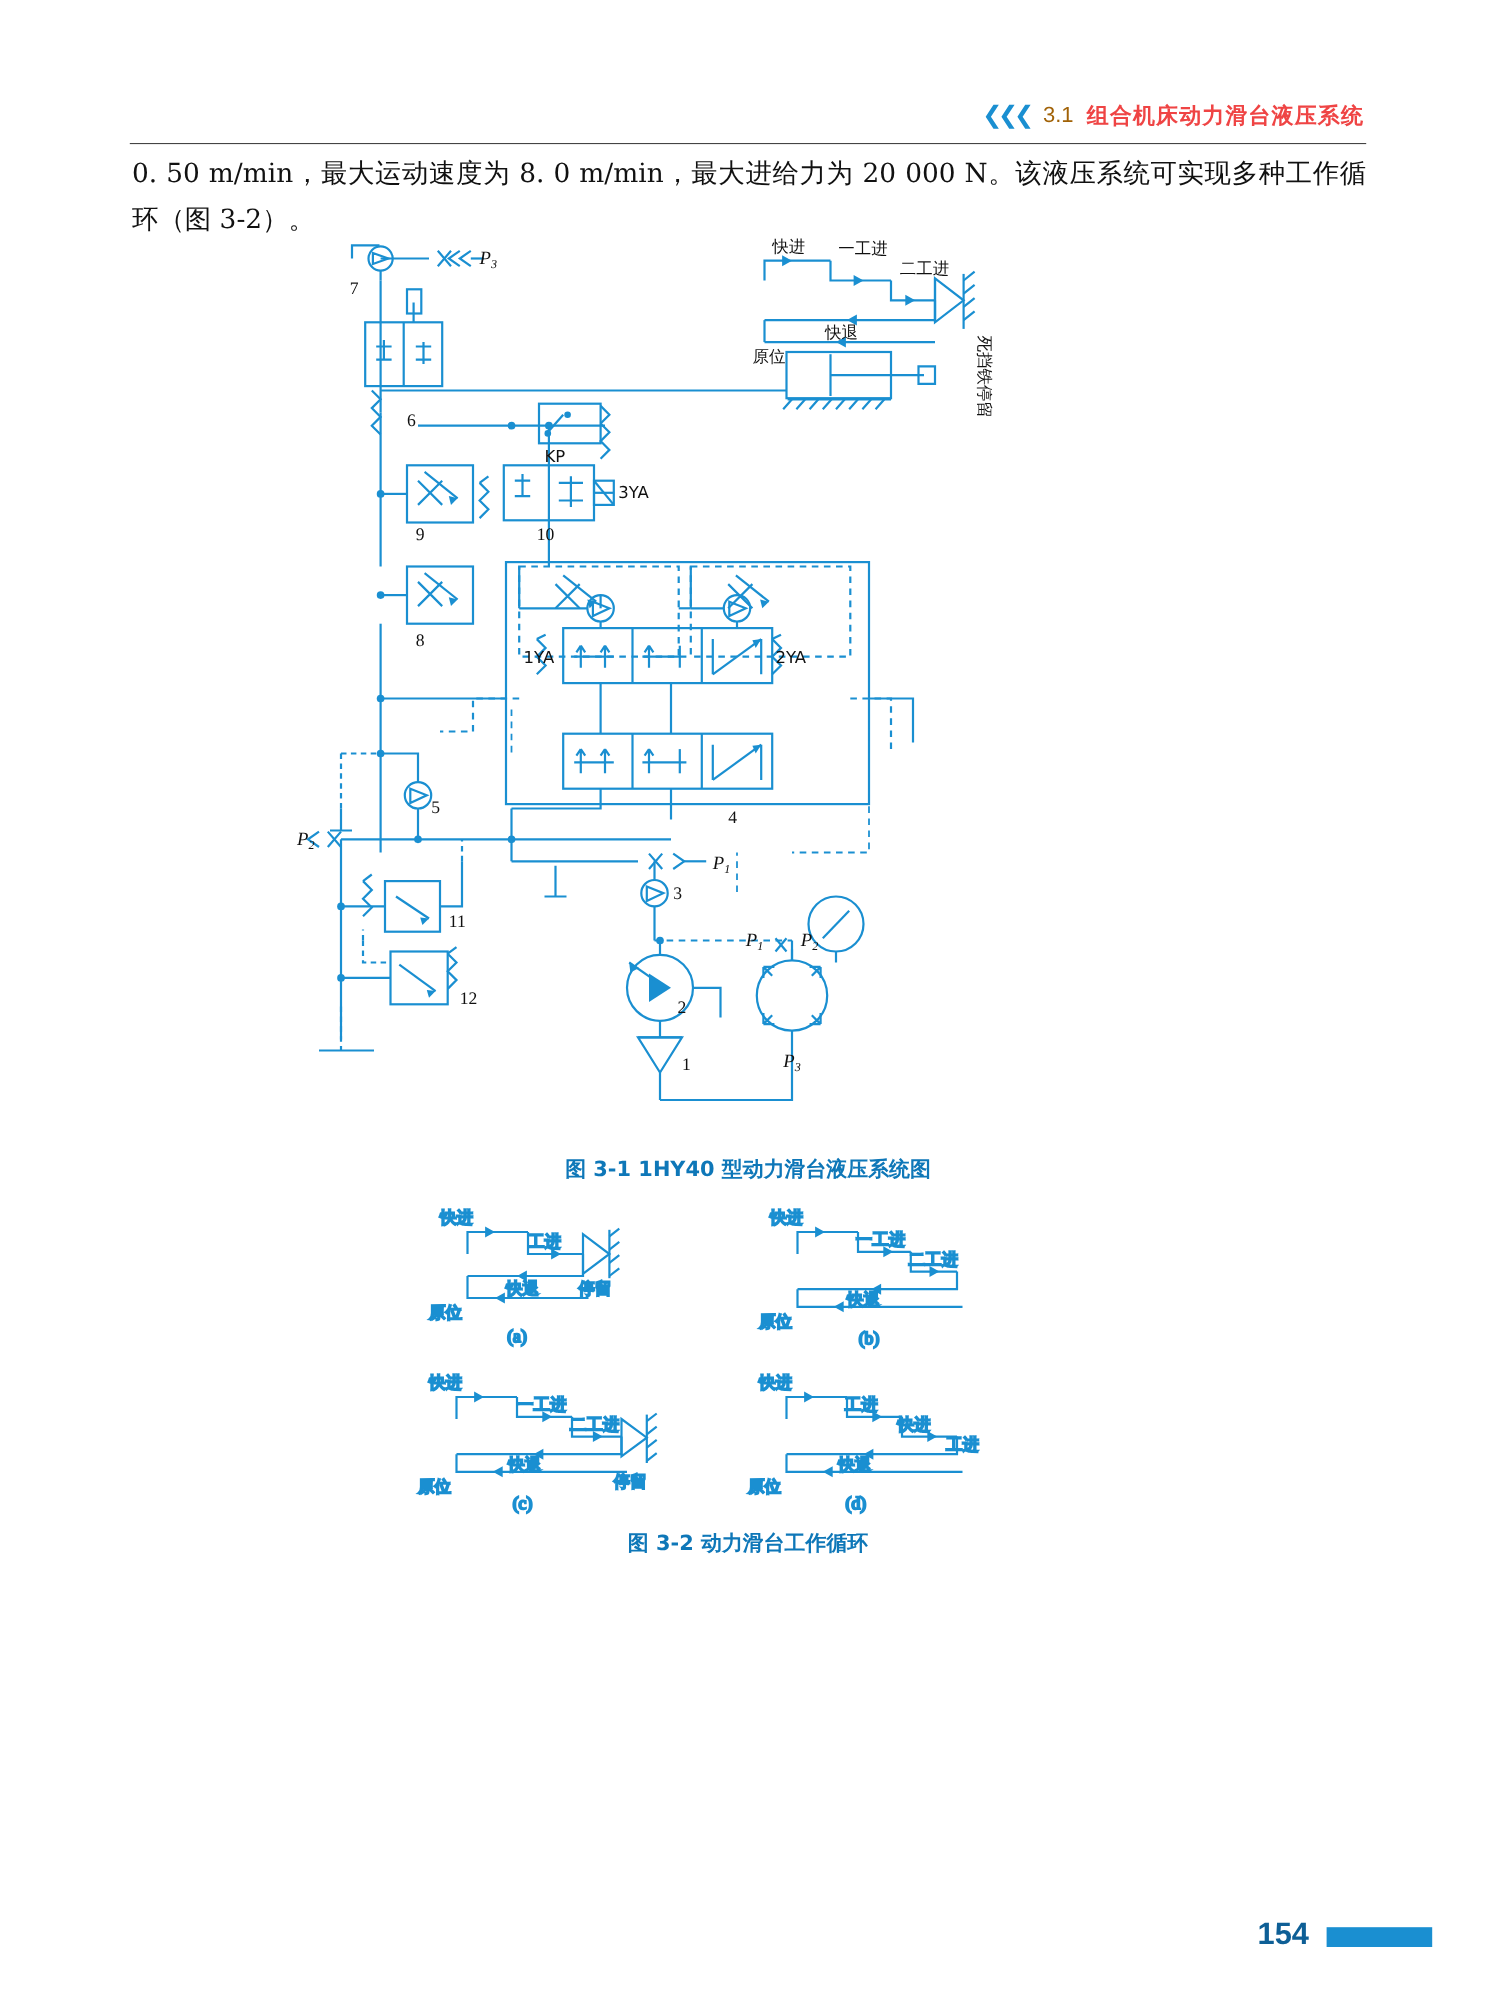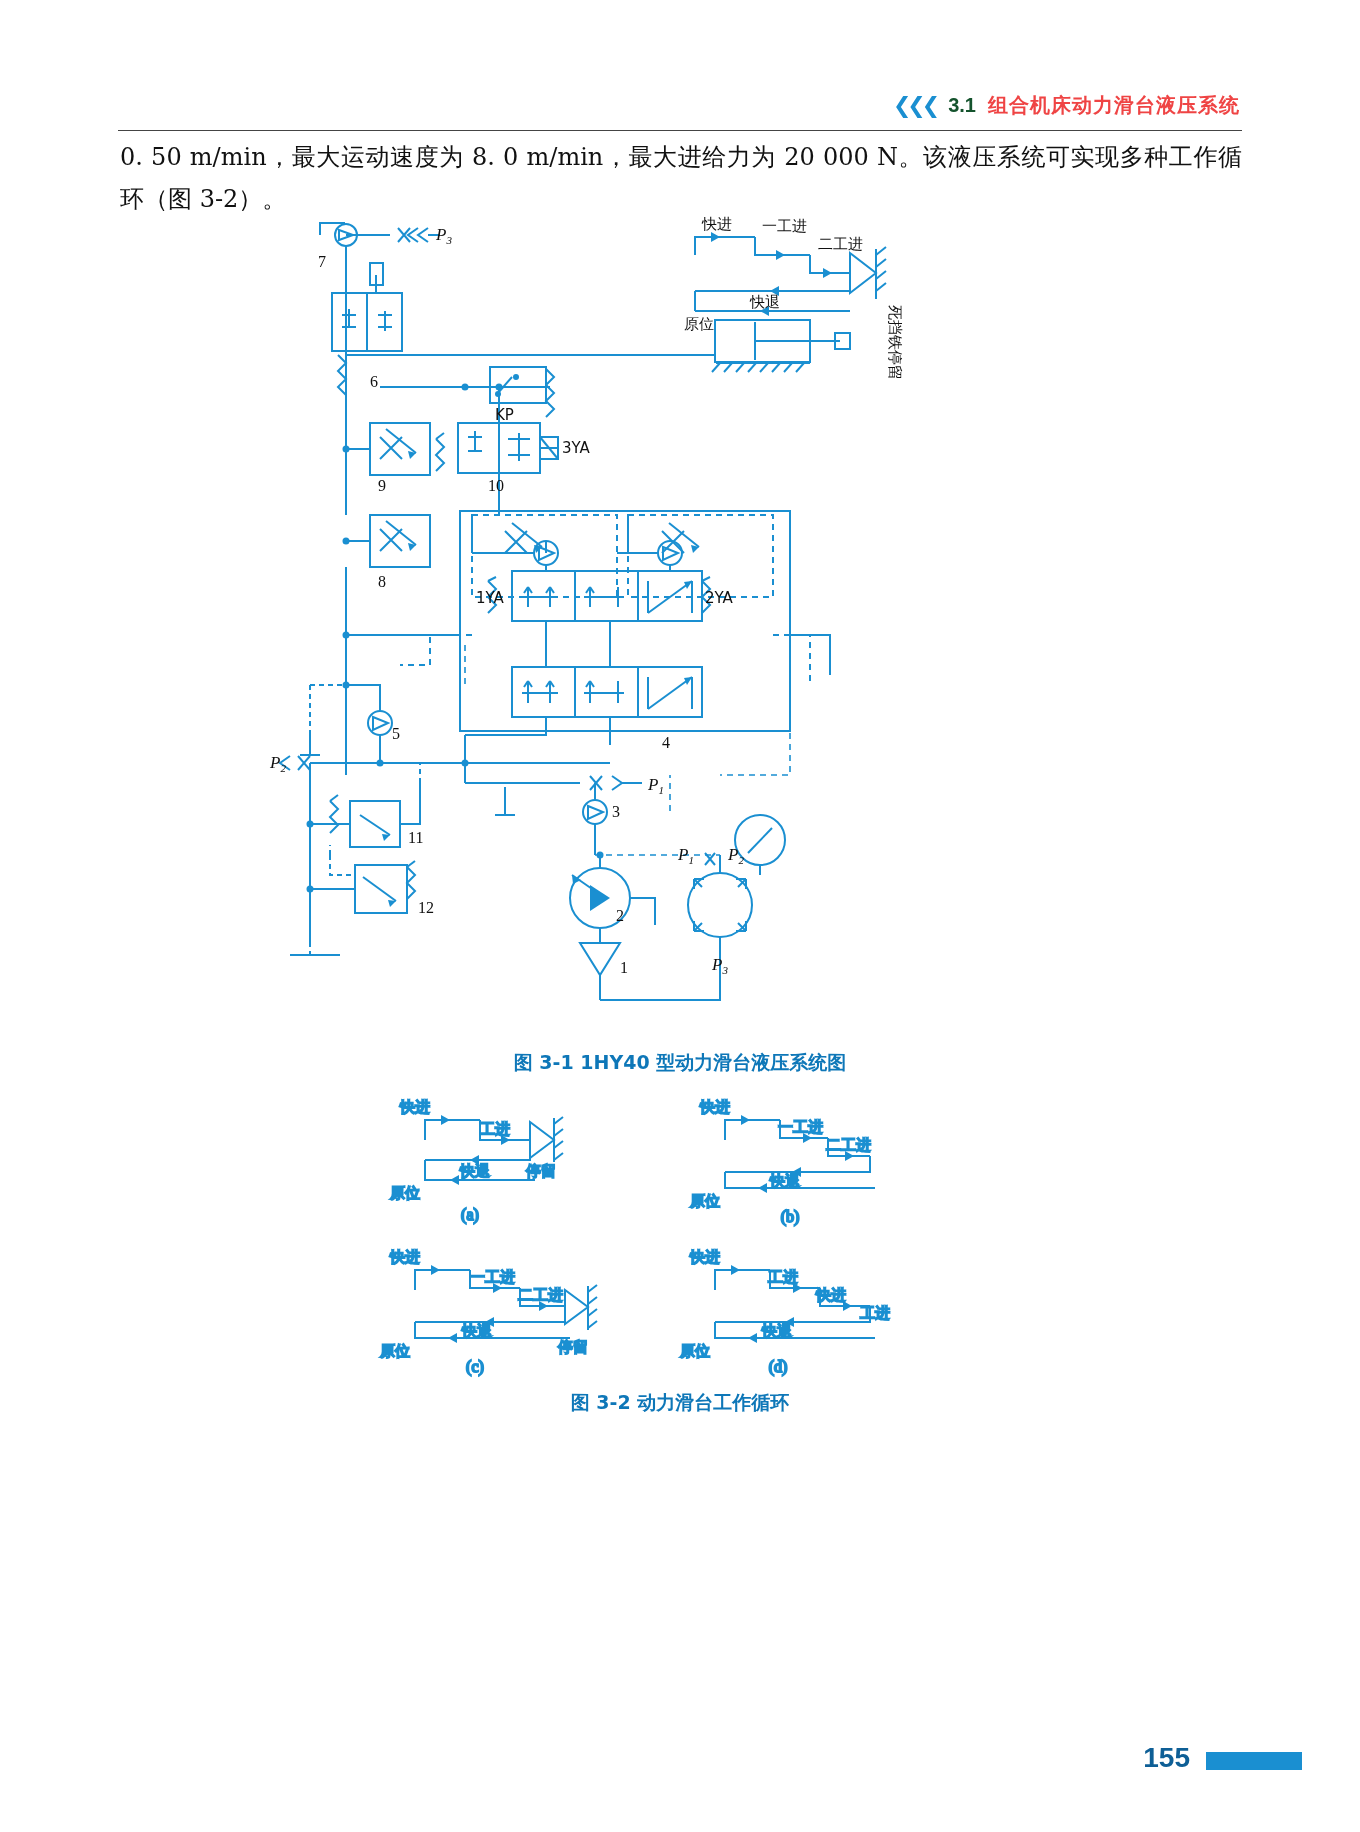--- a/index.html
+++ b/index.html
@@ -30,8 +30,8 @@
     line-height: 1;
   }
   .header-num {
-    color: #14532d;
-    font-weight: bold;
+    color: #a16207;
+    font-weight: normal;
     font-size: 20px;
     font-family: "Liberation Sans", sans-serif;
   }

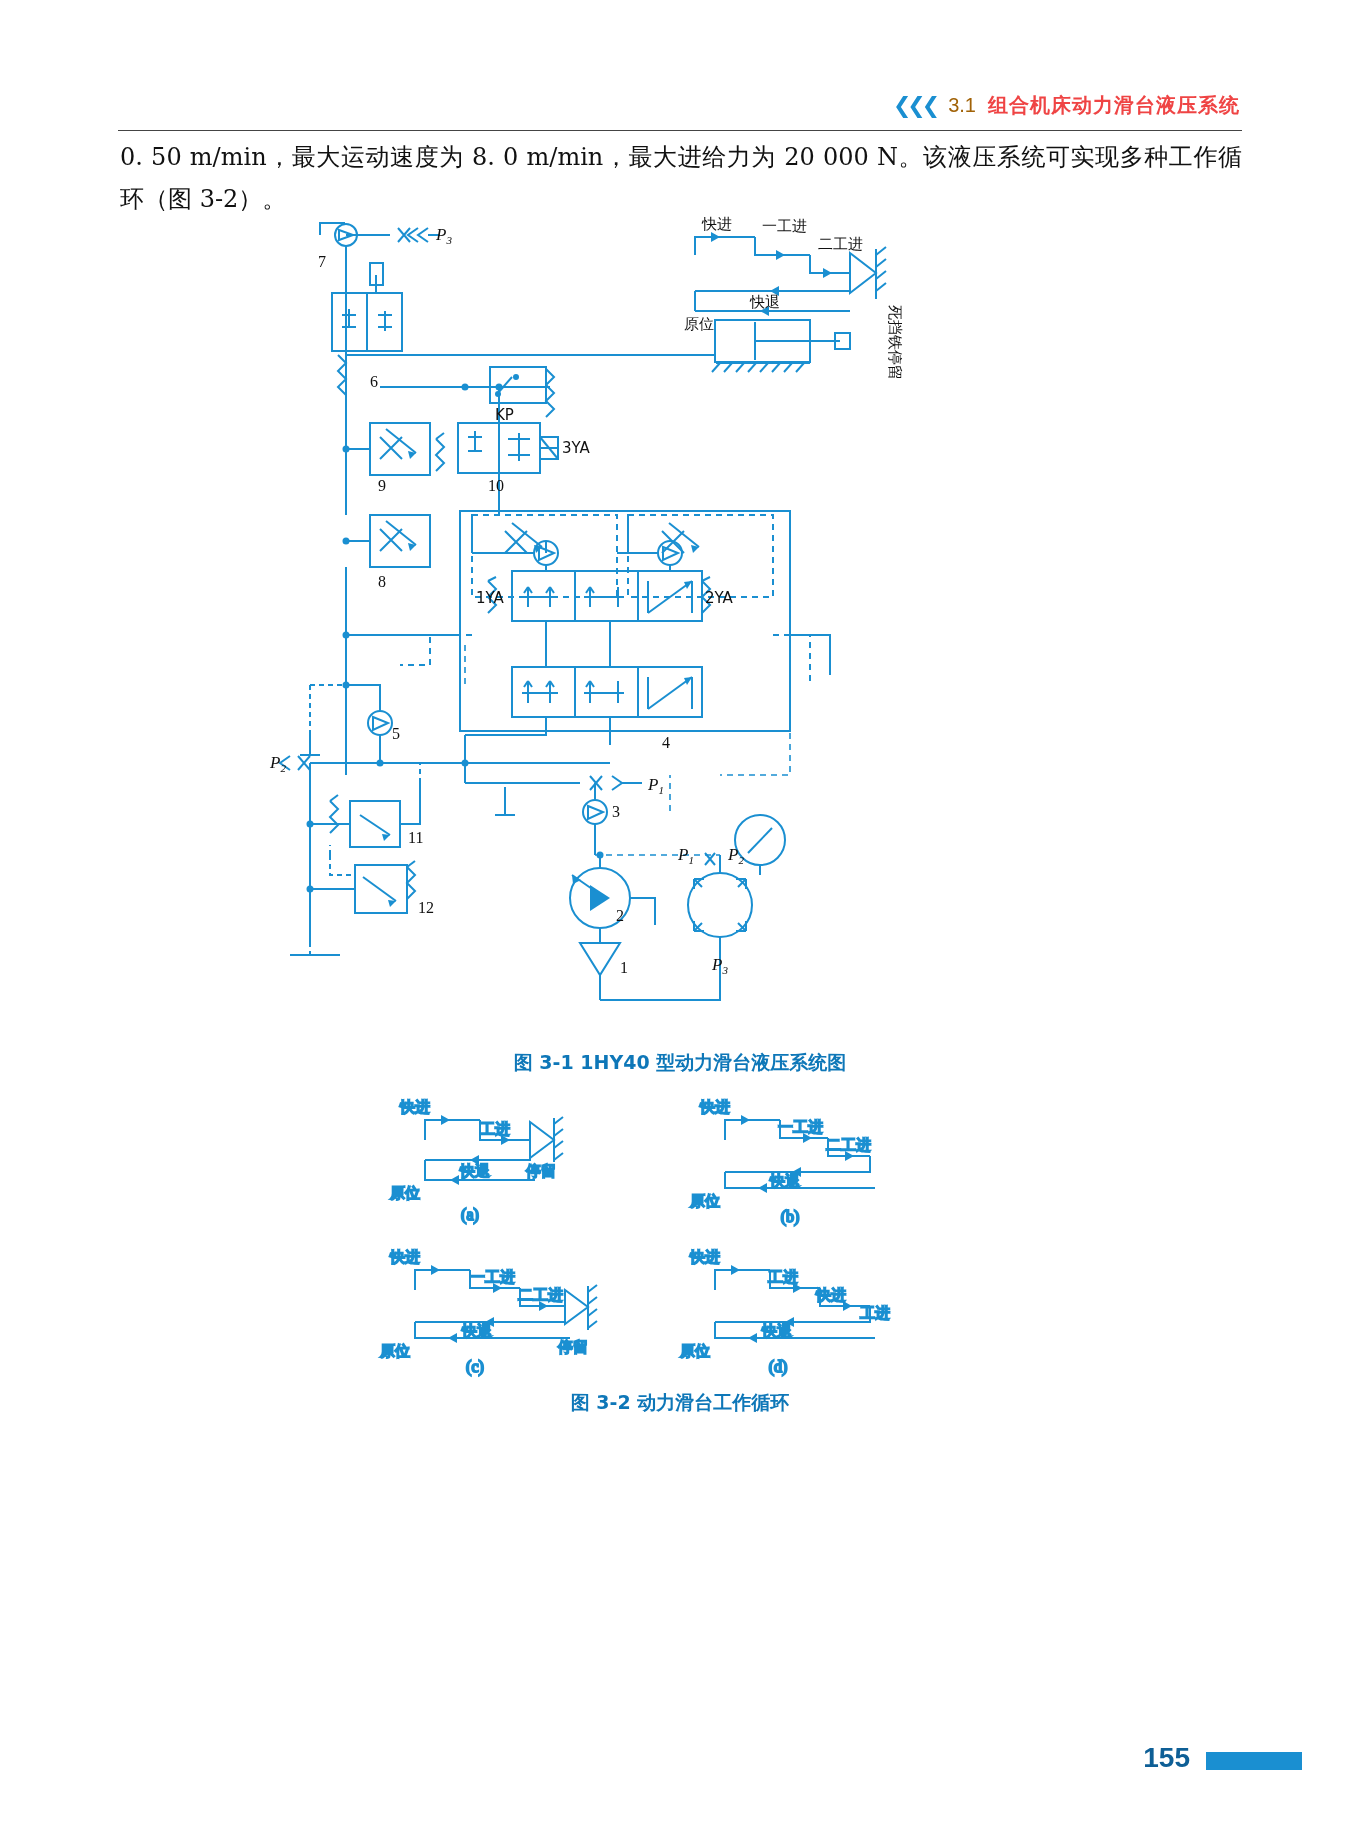--- a/index.html
+++ b/index.html
@@ -525,7 +525,7 @@
 </div>
 <div class="fig-caption" id="fig2-caption">图 3-2   动力滑台工作循环</div>
 
-<div class="page-no">155</div>
+<div class="page-no">154</div>
 <div class="footer-bar"></div>
 
 </body></html>

